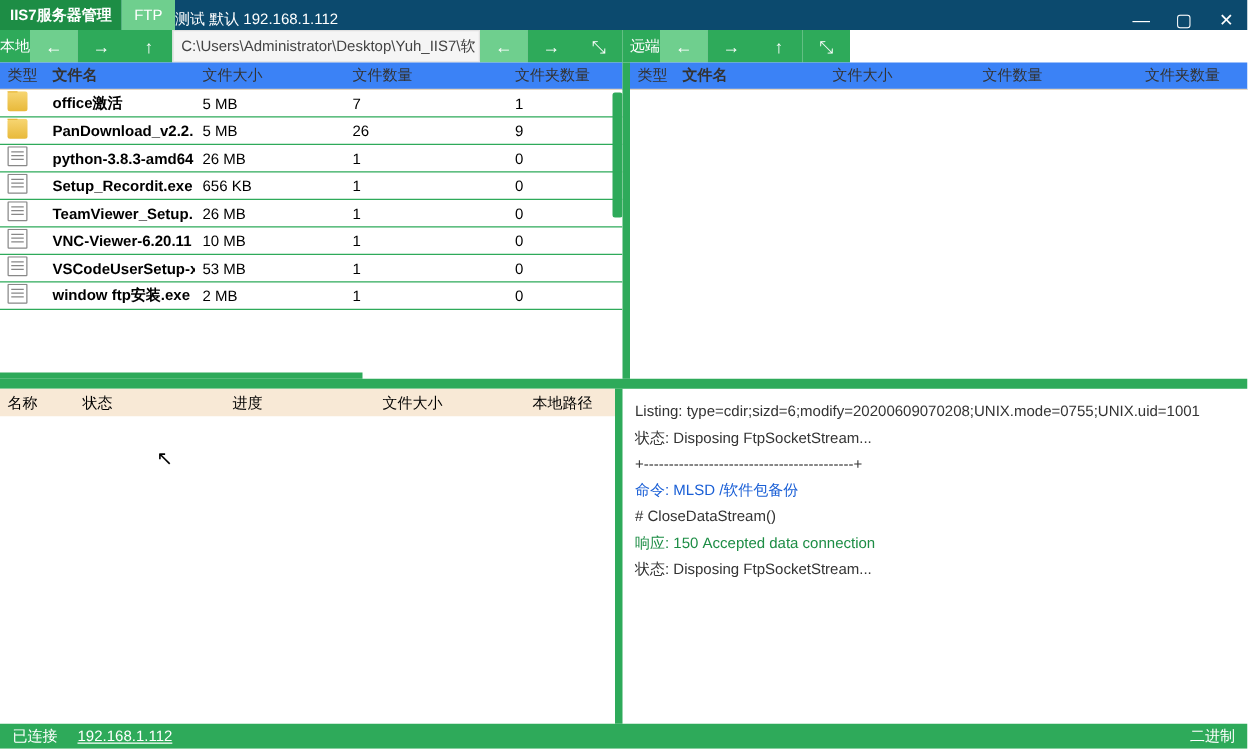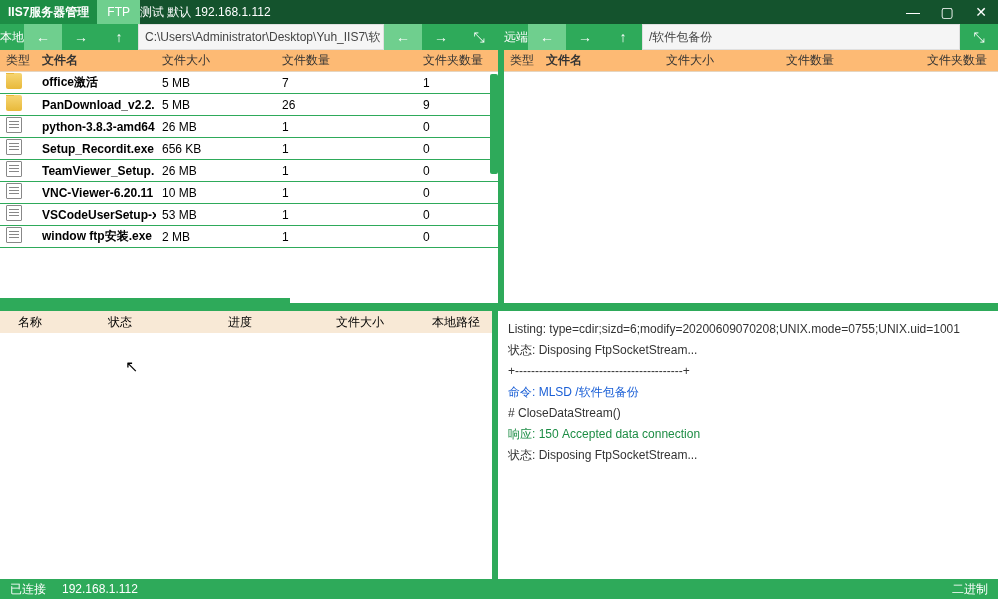--- a/index.html
+++ b/index.html
@@ -4,7 +4,7 @@
 <style>
 * { box-sizing: border-box; margin: 0; padding: 0; font-family: "Microsoft YaHei", "SimSun", Arial, sans-serif; font-size: 12px; }
 body { width: 998px; height: 599px; overflow: hidden; background: #fff; display: flex; flex-direction: column; }
-.titlebar { height: 24px; background: #14532d; color: #fff; display: flex; align-items: center; }
+.titlebar { height: 24px; background: #0c4a6e; color: #fff; display: flex; align-items: flex-end; }
 .titlebar .brand { background: #1d8d45; height: 100%; padding: 0 8px; display: flex; align-items: center; font-weight: bold; }
 .titlebar .ftp { background: #6fcf8e; height: 100%; padding: 0 10px; display: flex; align-items: center; color: #fff; }
 .titlebar .conn { }

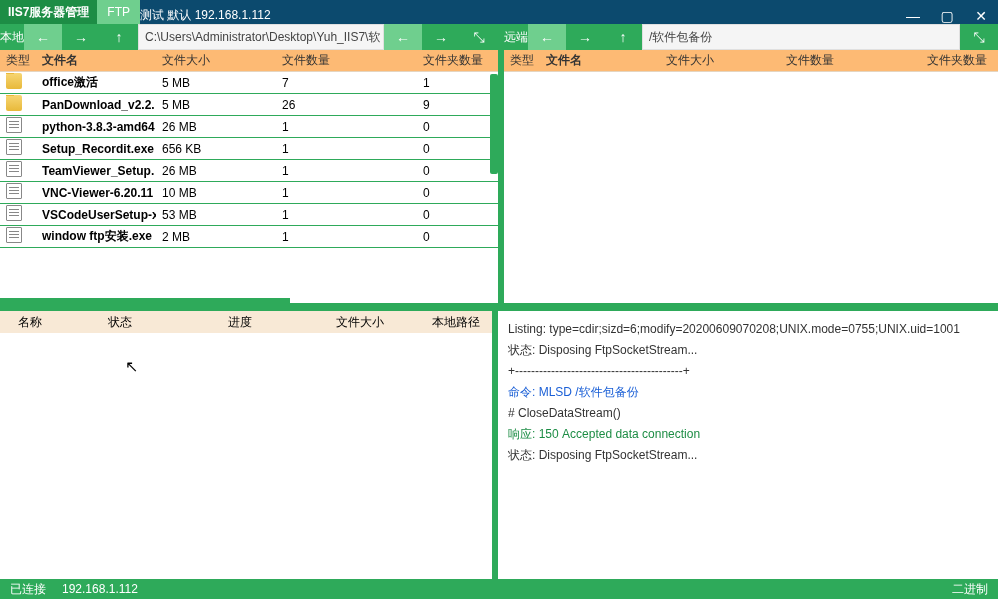--- a/index.html
+++ b/index.html
@@ -90,7 +90,6 @@
     <div class="tbtn arrow lt">←</div>
     <div class="tbtn arrow">→</div>
     <div class="tbtn arrow">↑</div>
-    <div class="pathbox">/软件包备份</div>
     <div class="tbtn arrow">⤡</div>
   </div>
 </div>

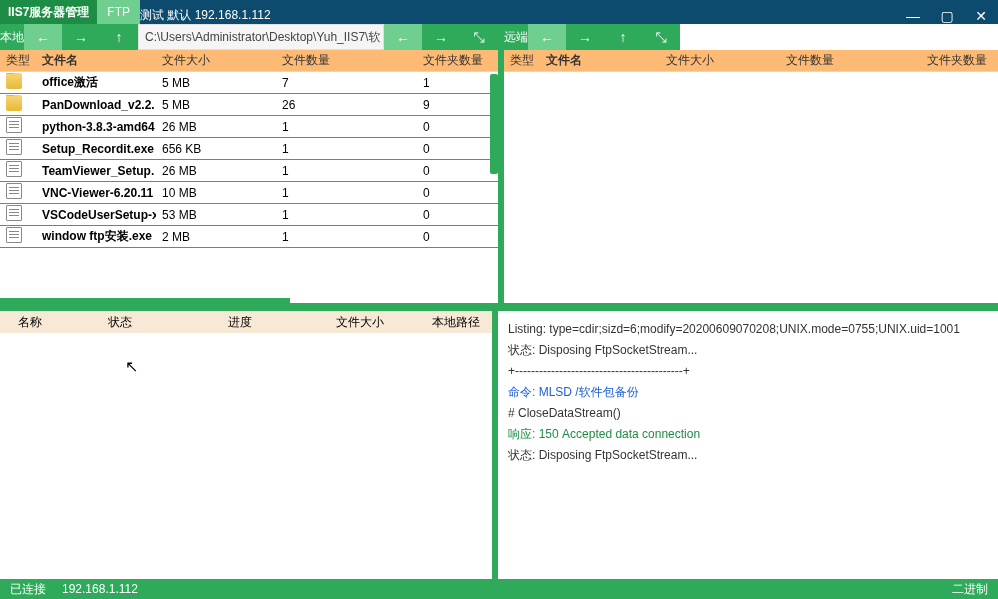--- a/index.html
+++ b/index.html
@@ -24,7 +24,7 @@
 .pane { display: flex; flex-direction: column; min-width: 0; }
 .pane.local { width: 498px; }
 .pane.remote { flex: 1; }
-.hdr { height: 22px; background: #fdba74; display: flex; align-items: center; color: #333; border-bottom: 1px solid #e5d5c0; }
+.hdr { height: 22px; background: #3b82f6; display: flex; align-items: center; color: #333; border-bottom: 1px solid #e5d5c0; }
 .hdr .col { padding: 0 6px; white-space: nowrap; overflow: hidden; }
 .col-type { width: 36px; }
 .col-name { width: 120px; font-weight: bold; }

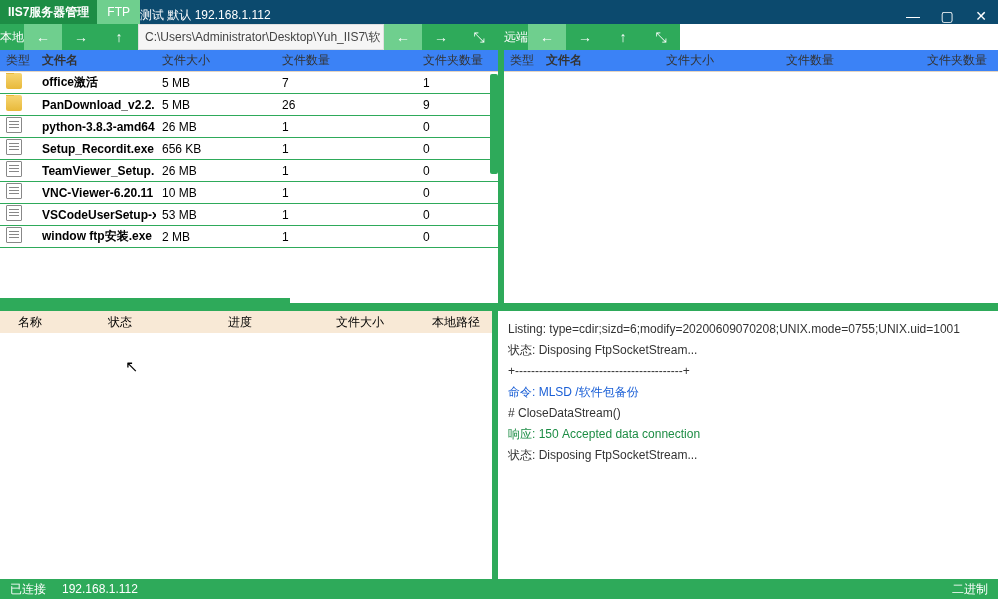--- a/index.html
+++ b/index.html
@@ -30,7 +30,7 @@
 .col-name { width: 120px; font-weight: bold; }
 .col-size { width: 120px; }
 .col-count { width: 130px; }
-.col-folder { flex: 1; margin-left: 11px; }
+.col-folder { flex: 1; }
 .tbl { flex: 1; overflow: hidden; position: relative; }
 .row { height: 22px; display: flex; align-items: center; border-bottom: 1px solid #2eaa5a; }
 .row .cell { padding: 0 6px; white-space: nowrap; overflow: hidden; }

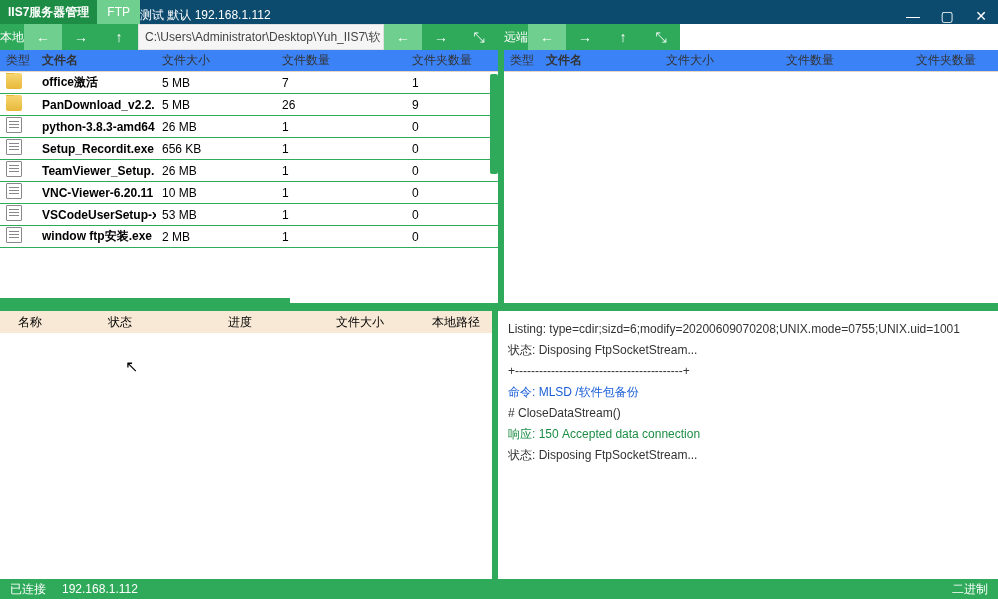--- a/index.html
+++ b/index.html
@@ -44,7 +44,7 @@
 .progress { position:absolute; top:-5px; left:0; width:290px; height:5px; background:#2eaa5a; }
 .bottom { display: flex; height: 268px; }
 .bottom .queue { width: 498px; display: flex; flex-direction: column; border-right: 6px solid #2eaa5a; position: relative; }
-.qhdr { height: 22px; background: #f8e9d6; display: flex; align-items: center; text-align: center; }
+.qhdr { height: 22px; background: #f8e9d6; display: flex; align-items: center; }
 .qhdr .col { padding: 0 6px; }
 .qc-name { width: 60px; }
 .qc-state { width: 120px; }

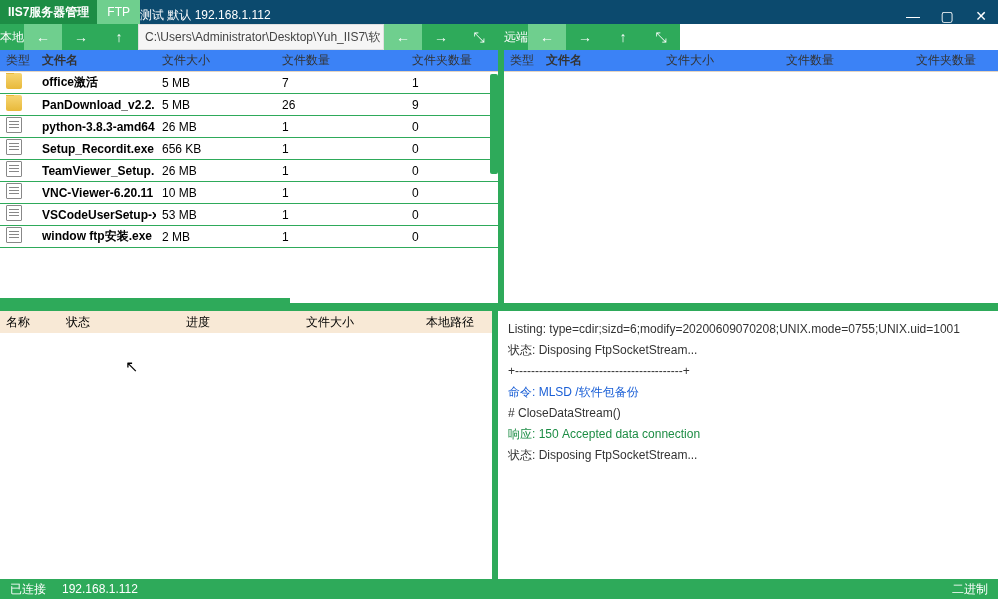--- a/index.html
+++ b/index.html
@@ -56,7 +56,7 @@
 .logs .blue { color: #1a5fd6; }
 .logs .green { color: #1d8d45; }
 .statusbar { height: 20px; background: #2eaa5a; color: #fff; display: flex; align-items: center; padding: 0 10px; }
-.statusbar .ip { margin-left: 16px; }
+.statusbar .ip { margin-left: 16px; text-decoration: underline; }
 .statusbar .mode { margin-left: auto; }
 </style>
 </head>

